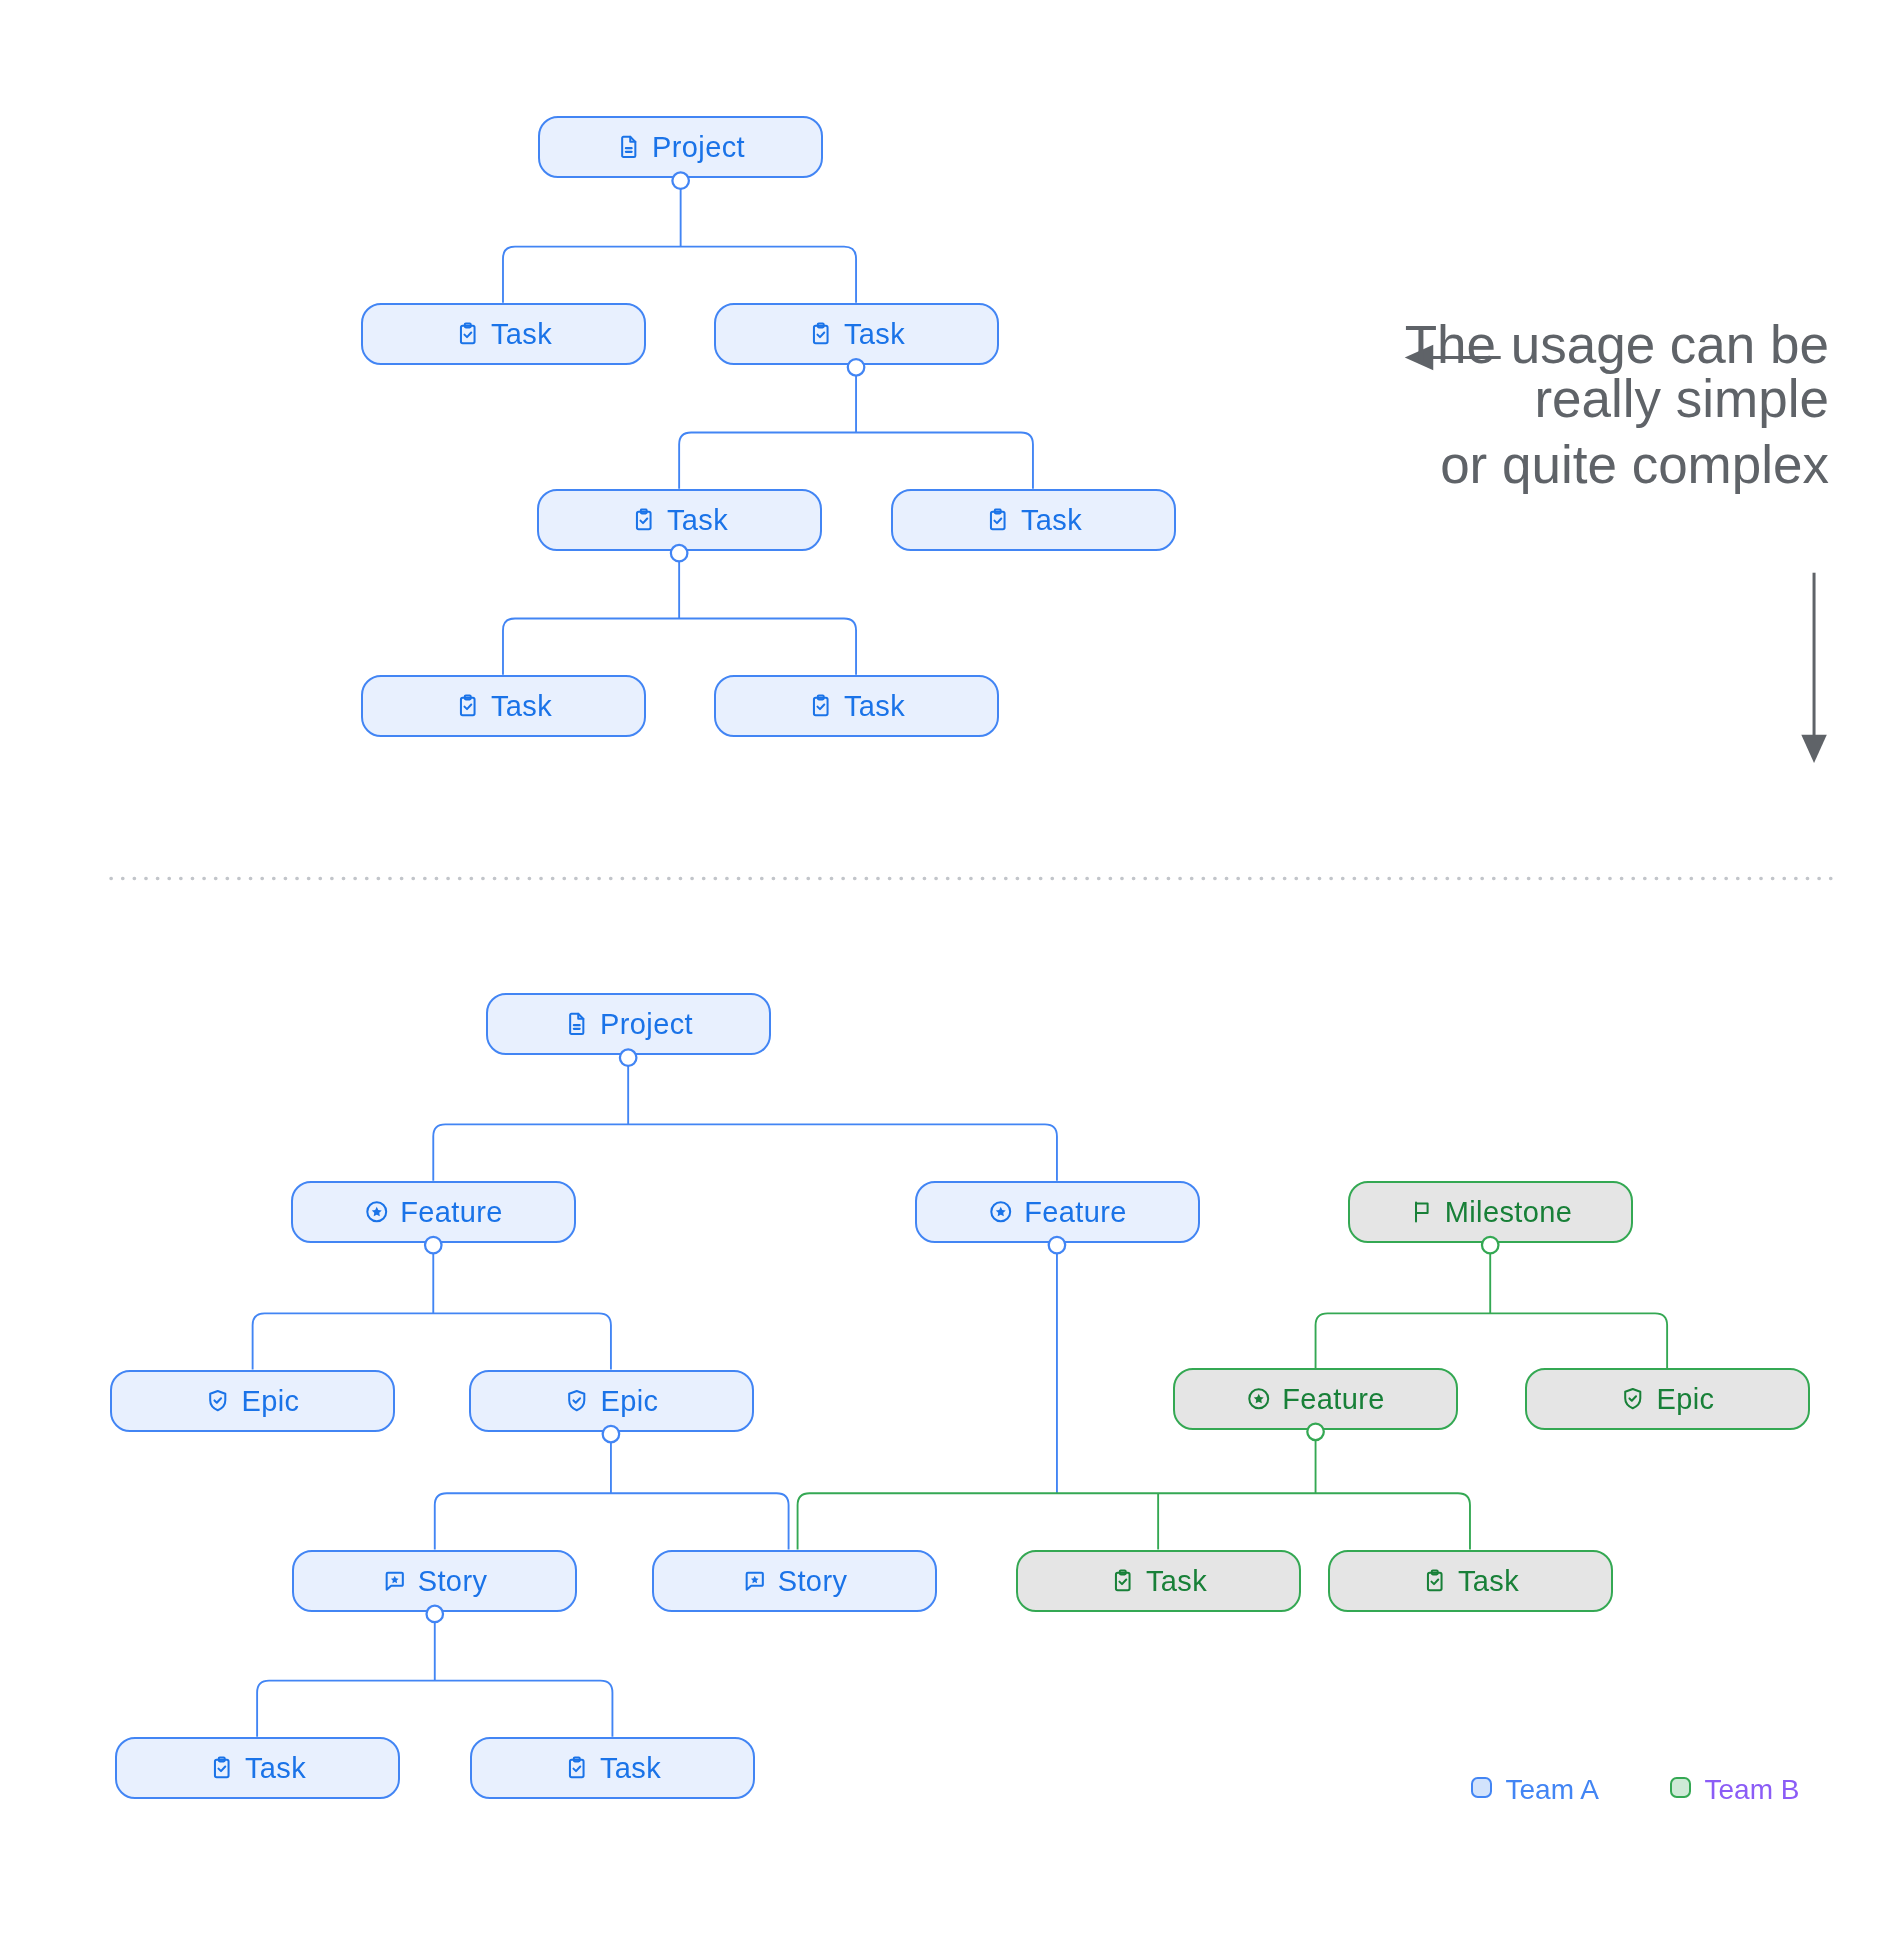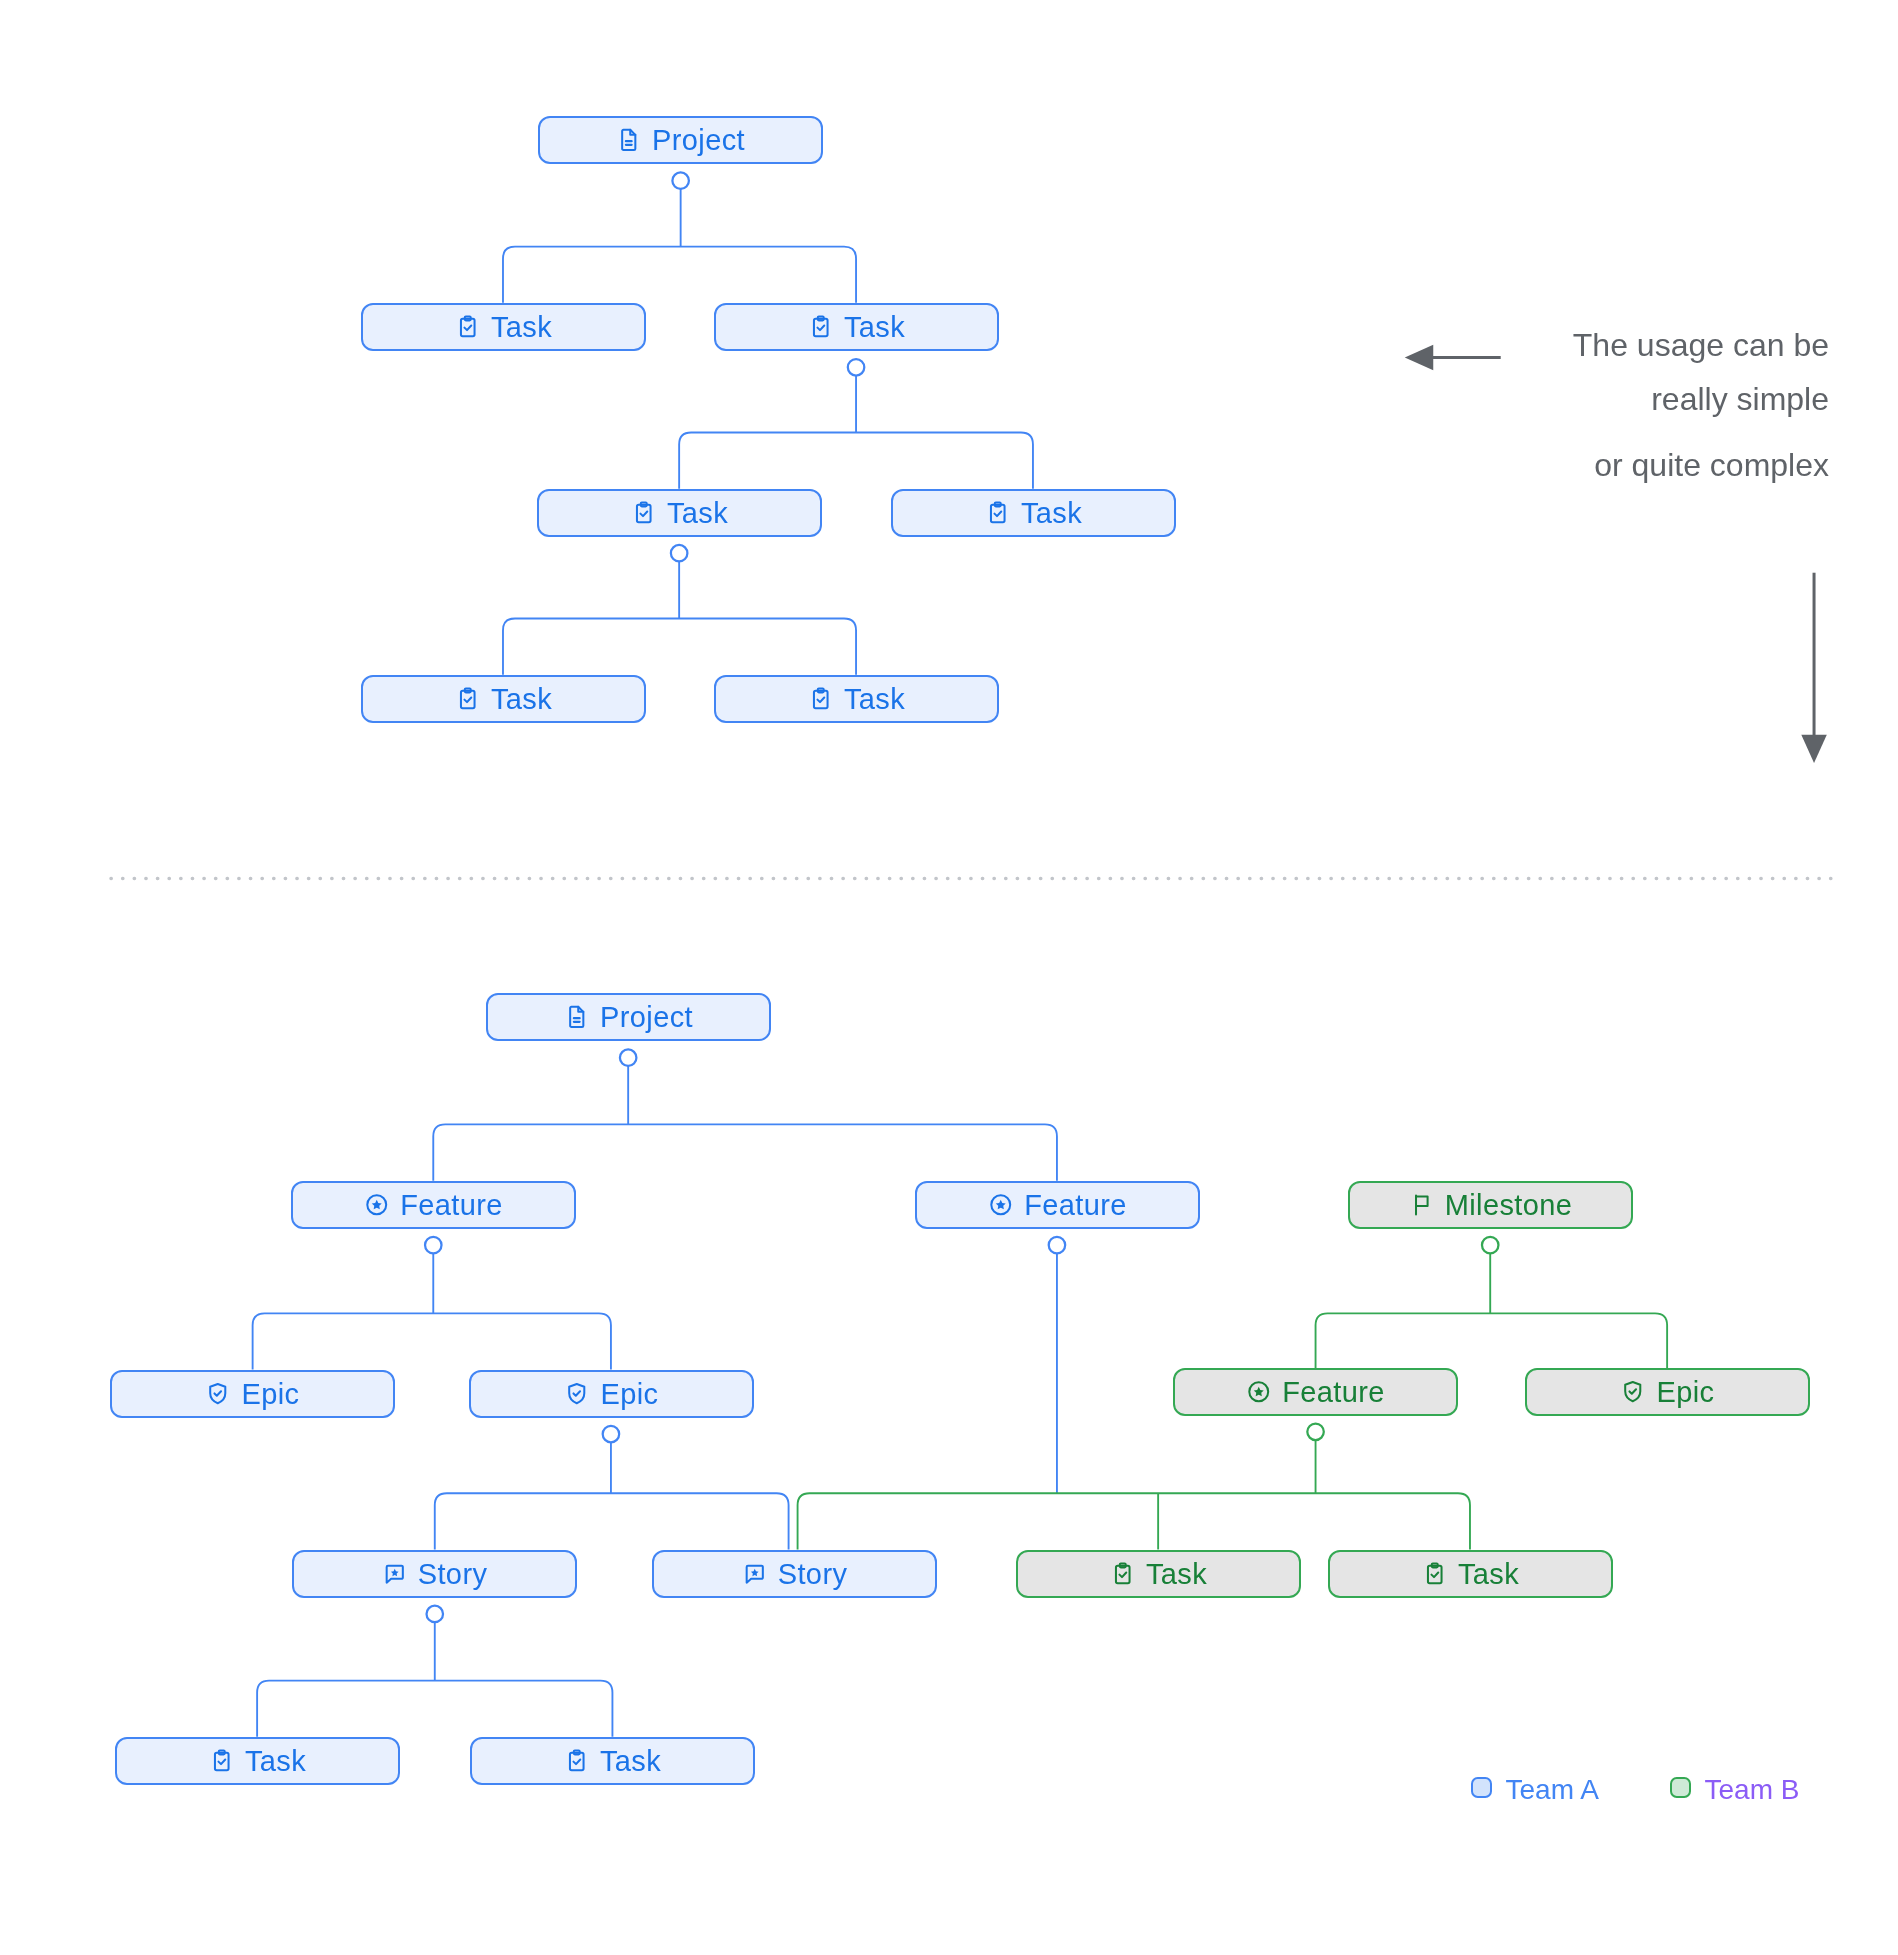--- a/index.html
+++ b/index.html
@@ -8,8 +8,8 @@
   #edges{z-index:1;}
   #dots{z-index:3;}
   .node{
-    position:absolute;width:285px;height:48px;box-sizing:border-box;
-    border:2.2px solid;border-radius:12px;z-index:2;
+    position:absolute;width:285px;height:62px;box-sizing:border-box;
+    border:2.2px solid;border-radius:20px;z-index:2;
     display:flex;align-items:center;justify-content:center;gap:10.5px;
     font-size:29px;font-weight:500;letter-spacing:0.4px;
   }

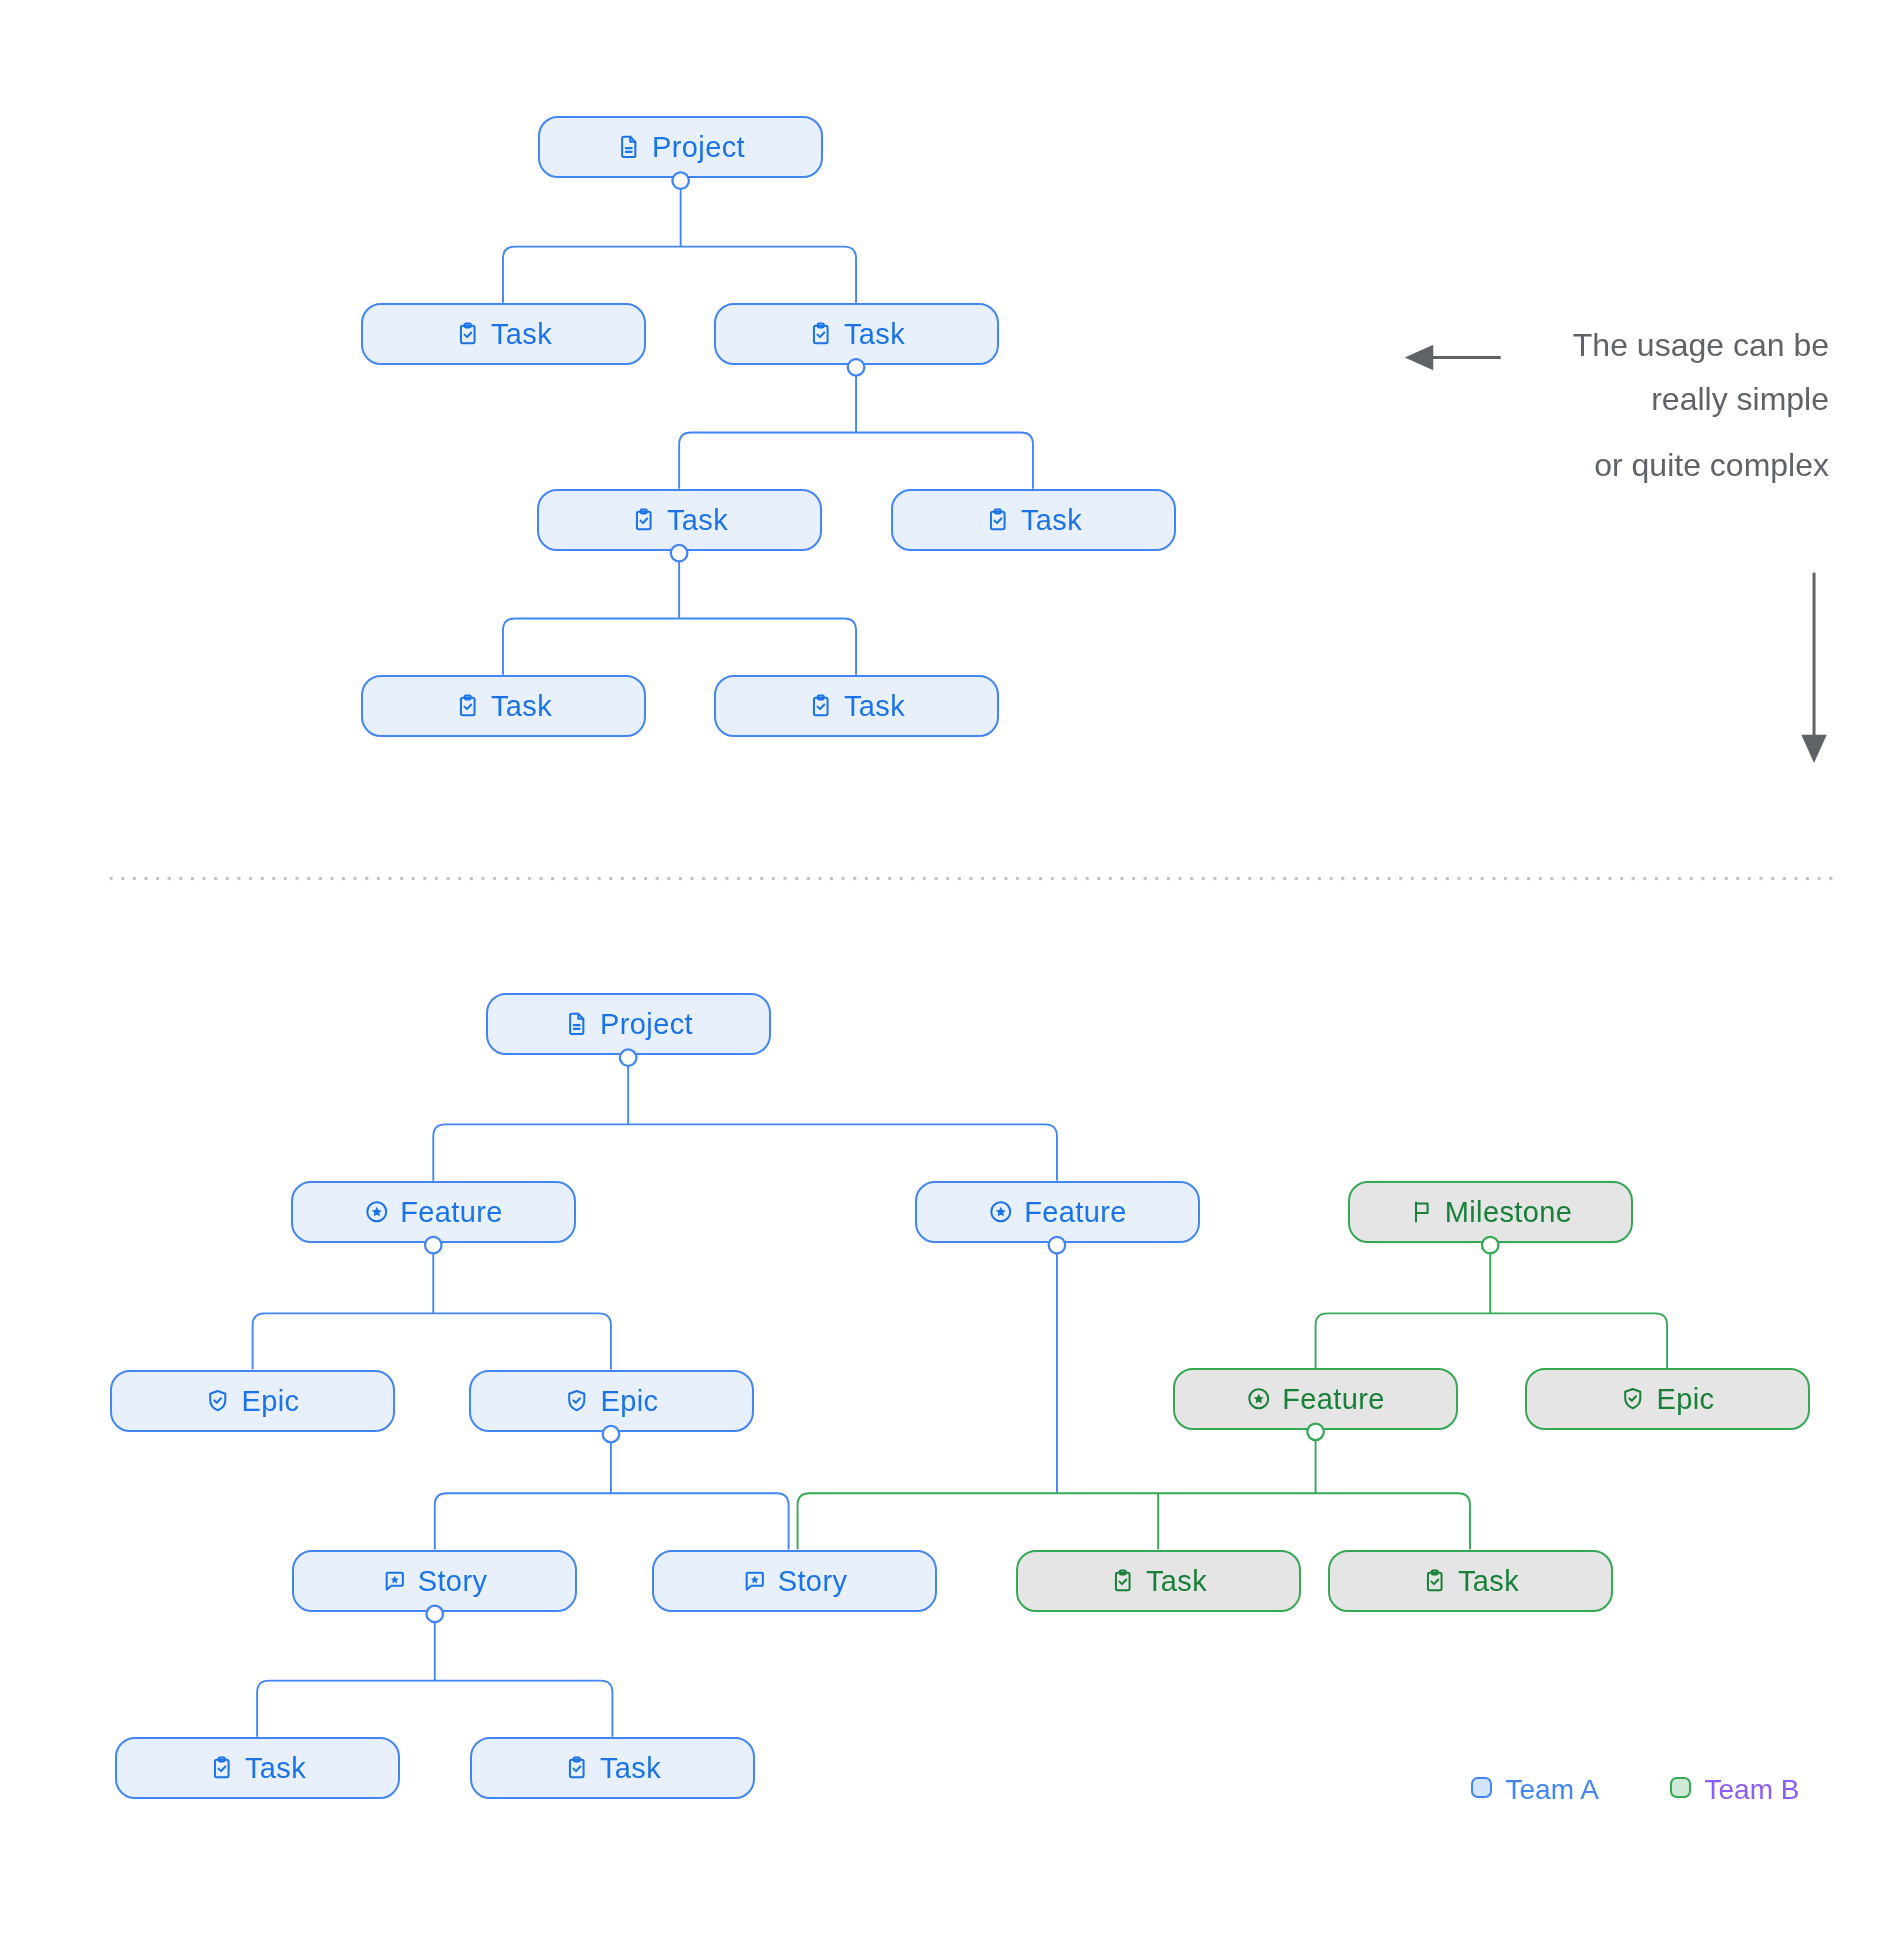--- a/index.html
+++ b/index.html
@@ -19,7 +19,7 @@
   .node .icon svg{width:25.5px;height:25.5px;}
   .annotation{
     position:absolute;right:69px;top:318px;text-align:right;
-    color:#5F6368;font-size:32px;line-height:54px;font-weight:400;z-index:2;
+    color:#5F6368;font-size:53px;line-height:54px;font-weight:400;z-index:2;
   }
   .annotation .para2{margin-top:12px;}
   .legend{position:absolute;top:1777px;display:flex;gap:13.5px;z-index:2;}

